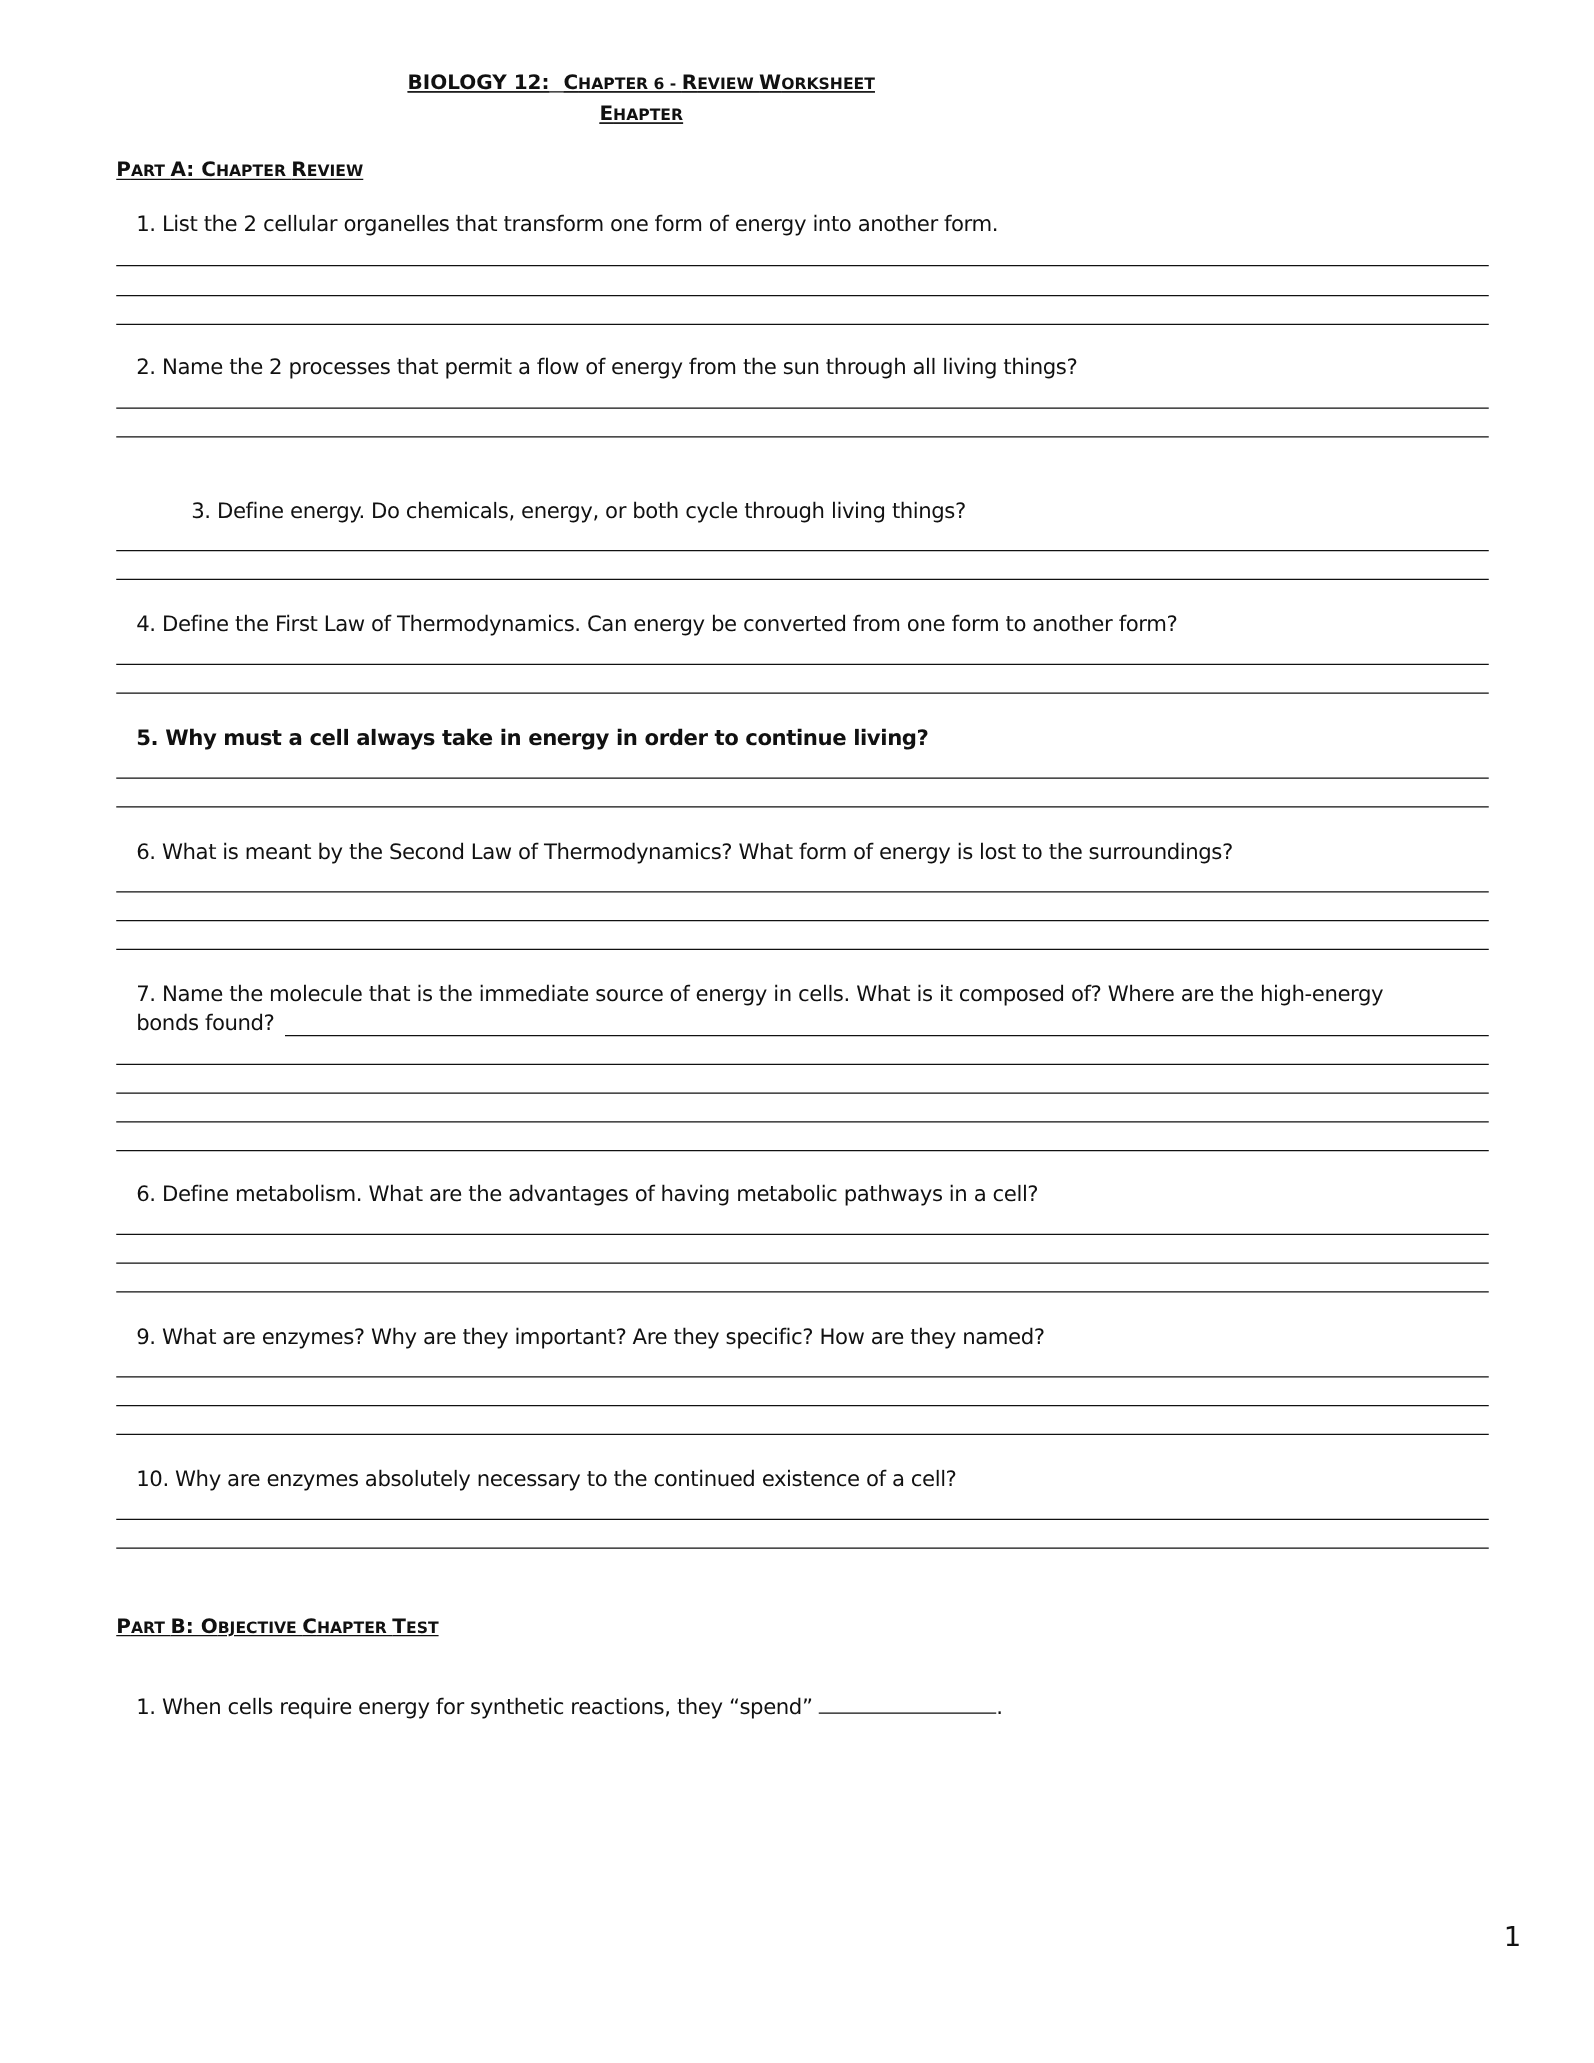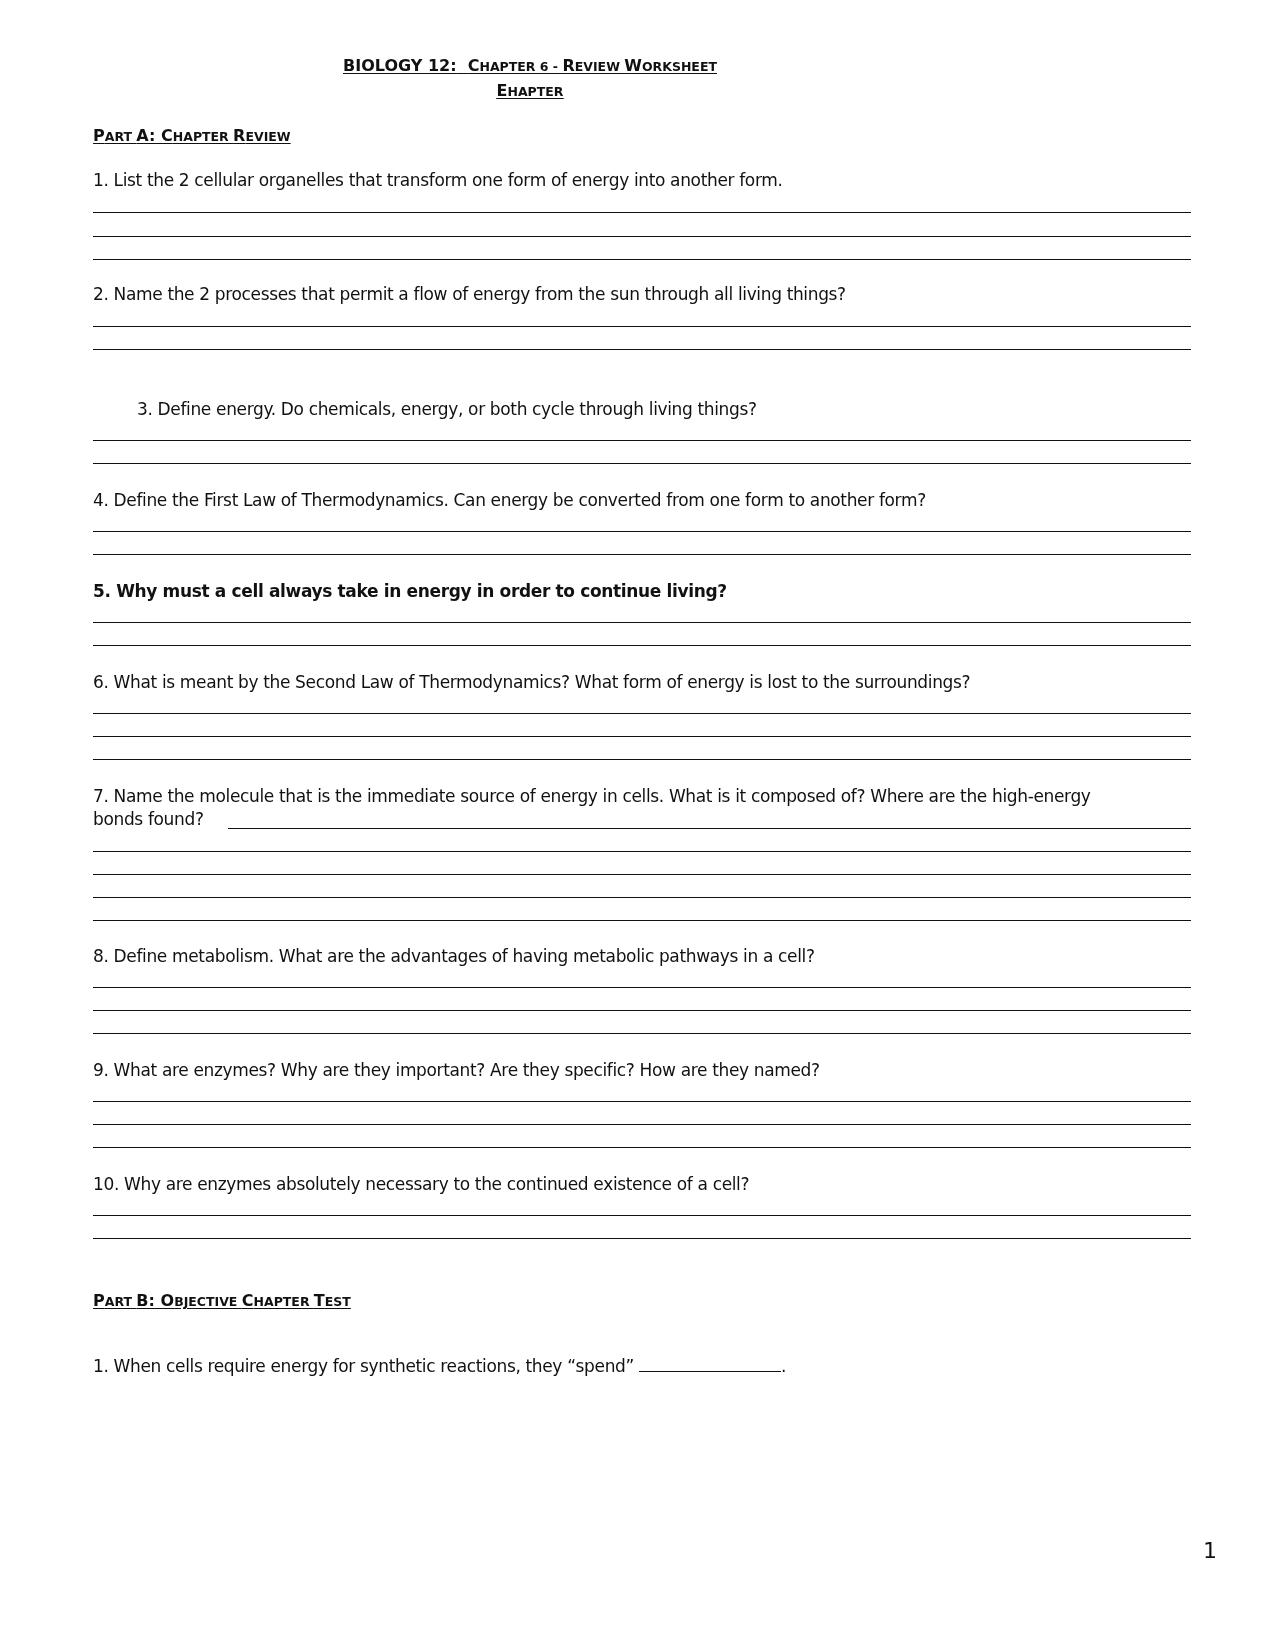--- a/index.html
+++ b/index.html
@@ -7,7 +7,7 @@
          font-family:"DejaVu Sans", sans-serif; color:#111; }
   .abs { position:absolute; white-space:nowrap; }
   .title { left:0; width:1026px; text-align:center; font-weight:bold; font-size:16px;
-           letter-spacing:0px;padding-left:17px; }
+           letter-spacing:0px; }
   .title span { text-decoration:underline; text-underline-offset:2px; }
   .sc-big { font-size:16px; }
   .sc-small { font-size:12.5px; }

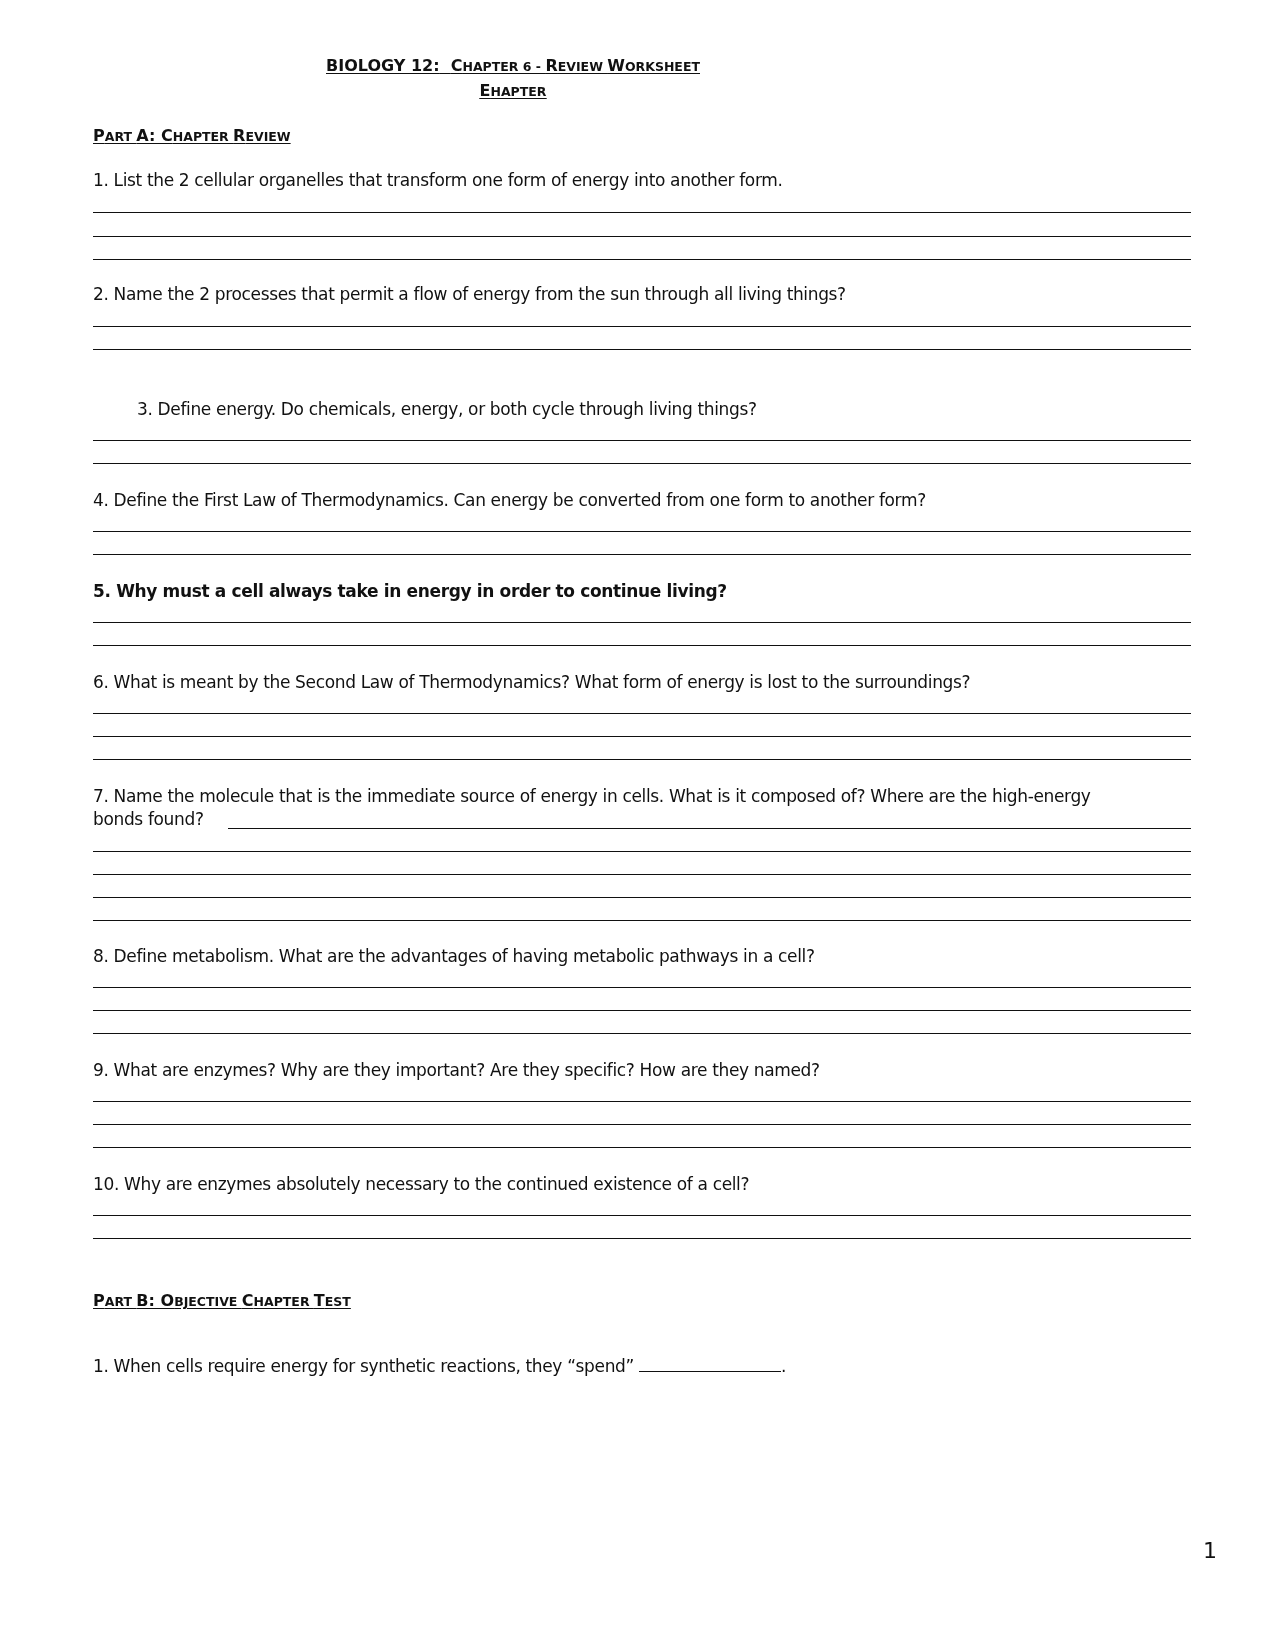--- a/index.html
+++ b/index.html
@@ -12,7 +12,7 @@
   .sc-big { font-size:16px; }
   .sc-small { font-size:12.5px; }
   .part { left:93px; font-weight:bold; text-decoration:underline; text-underline-offset:2px; }
-  .q { left:93px; font-size:17px; letter-spacing:-0.35px; transform-origin:left top; }
+  .q { left:109px; font-size:17px; letter-spacing:-0.35px; transform-origin:left top; }
   .line { position:absolute; left:93px; width:1098px; height:0; border-top:1.5px solid #111; }
   .page-num { left:1203px; font-size:22px; font-weight:normal; }
   .blank-inline { display:inline-block; border-bottom:1.5px solid #111; height:14px; vertical-align:baseline; }

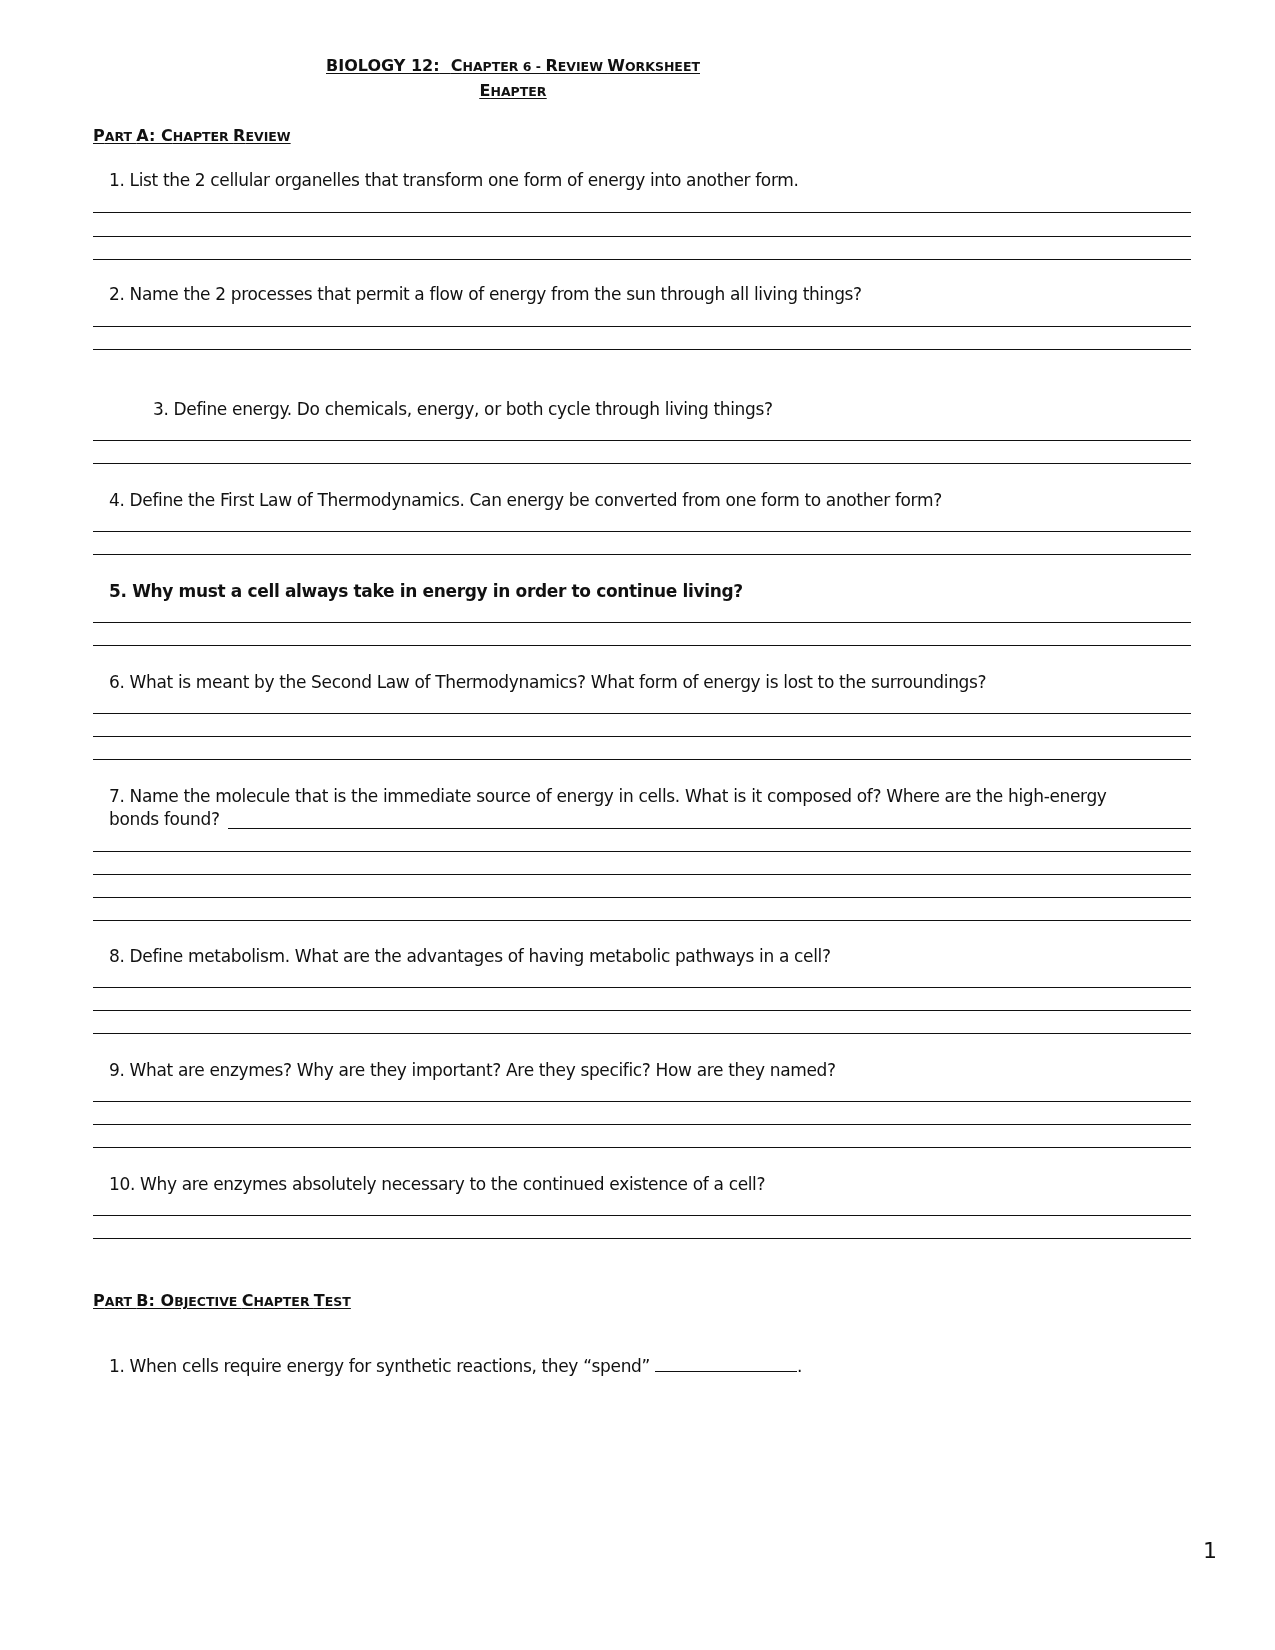--- a/index.html
+++ b/index.html
@@ -68,7 +68,7 @@
 <div class="line" style="top:897px;"></div>
 <div class="line" style="top:920px;"></div>
 
-<div class="abs q" style="top:946px;">8.  Define metabolism.  What are the advantages of having metabolic pathways in a cell?</div>
+<div class="abs q" style="top:946px;">6.  Define metabolism.  What are the advantages of having metabolic pathways in a cell?</div>
 <div class="line" style="top:987px;"></div>
 <div class="line" style="top:1010px;"></div>
 <div class="line" style="top:1033px;"></div>

